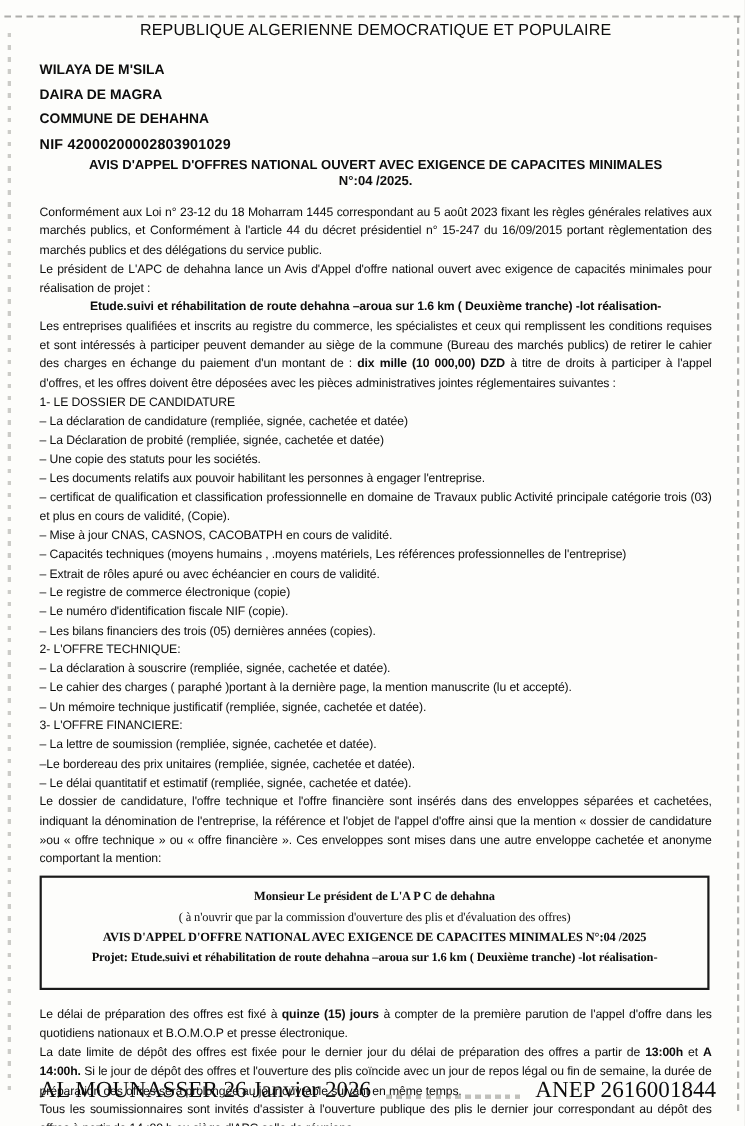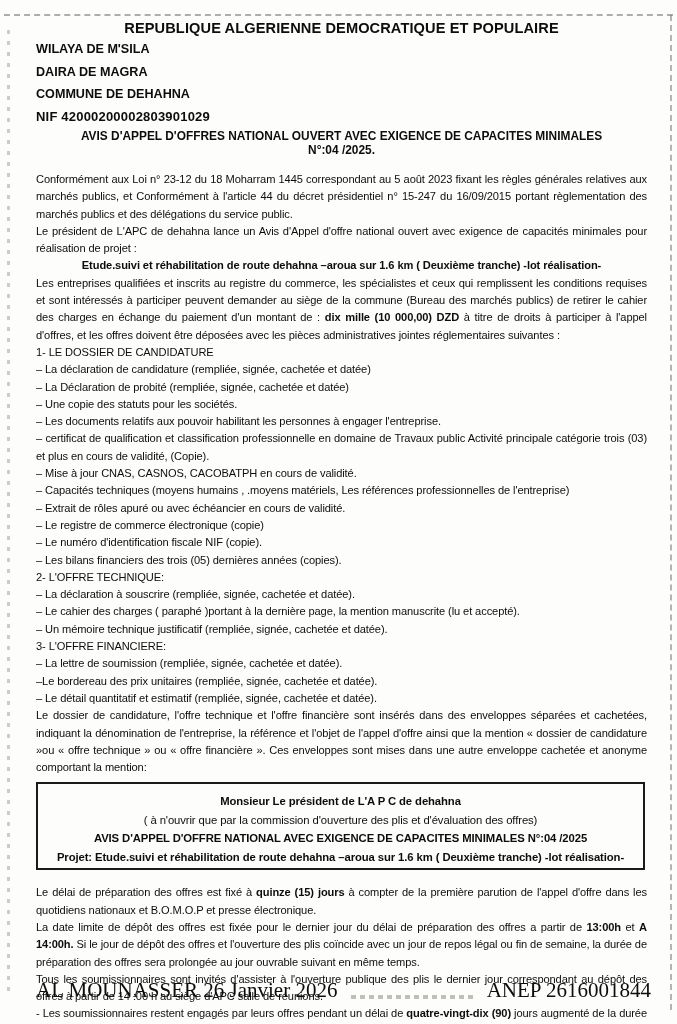--- a/index.html
+++ b/index.html
@@ -36,8 +36,8 @@
   }
 
   .title-republic {
-    text-align: center; font-weight: bold; font-size: 14.6px;
-    letter-spacing: .1px; margin-bottom: 2px;
+    text-align: center; font-weight: normal; font-size: 14.6px;
+    letter-spacing: .1px; margin-bottom: 16px;
   }
   .org-block { font-weight: bold; font-size: 12.6px; line-height: 22.5px; }
   .org-block .nif { font-size: 13px; letter-spacing: .2px; }

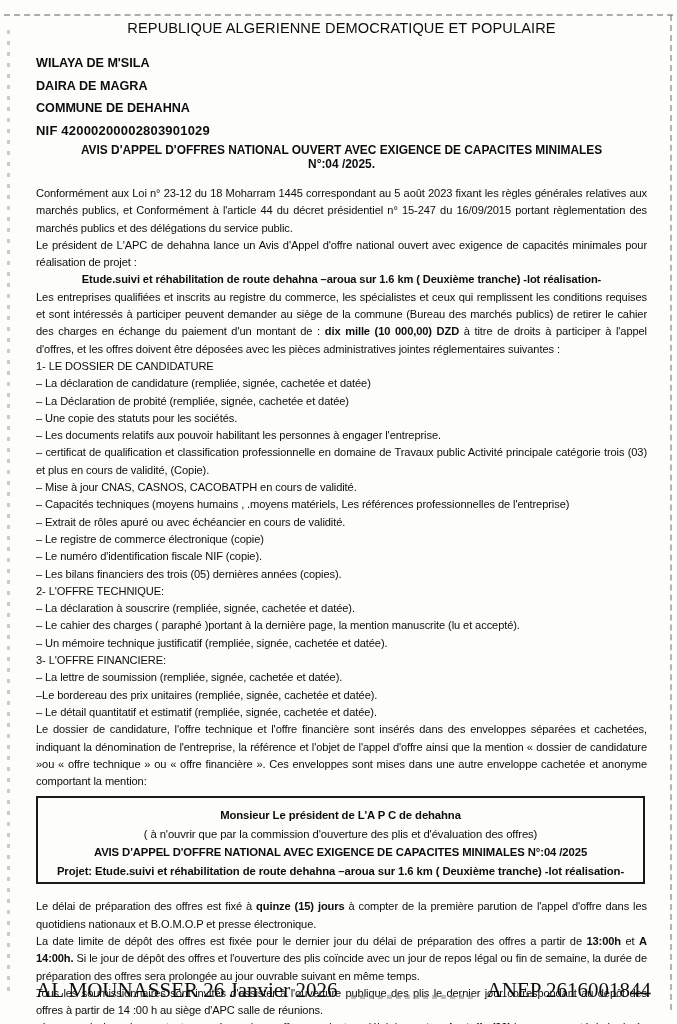--- a/index.html
+++ b/index.html
@@ -132,7 +132,7 @@
         <div>
             <div class="bullet-line">– La lettre de soumission (rempliée, signée,  cachetée et datée).</div>
             <div class="bullet-line">–Le bordereau des prix unitaires (rempliée, signée,  cachetée et datée).</div>
-            <div class="bullet-line">– Le détail quantitatif et estimatif (rempliée, signée,  cachetée et datée).</div>
+            <div class="bullet-line">– Le délai quantitatif et estimatif (rempliée, signée,  cachetée et datée).</div>
           </div>
       </div>
 

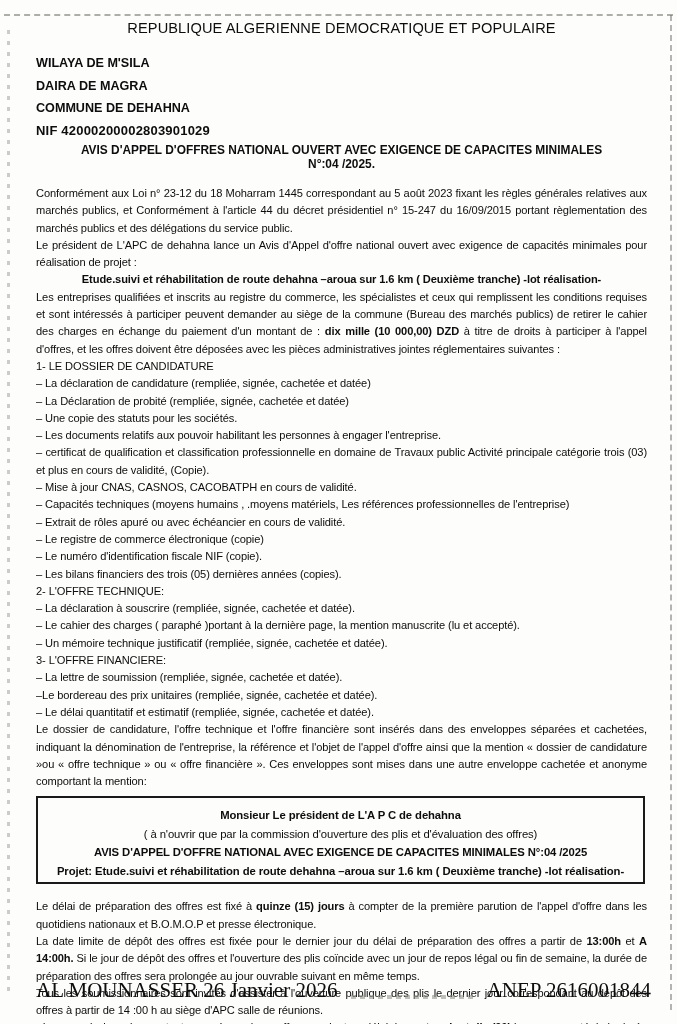--- a/index.html
+++ b/index.html
@@ -54,10 +54,11 @@
   .mention-box {
     border: 2px solid #1a1a1a;
     margin: 6px 2px 14px 0;
-    padding: 8px 10px 2px 10px;
+    padding: 8px 10px 18px 10px;
     text-align: center;
     line-height: 18.5px;
     font-size: 11.3px;
+    font-family: Liberation Serif, serif;
   }
   .mention-box .bx-b { font-weight: bold; }
 

